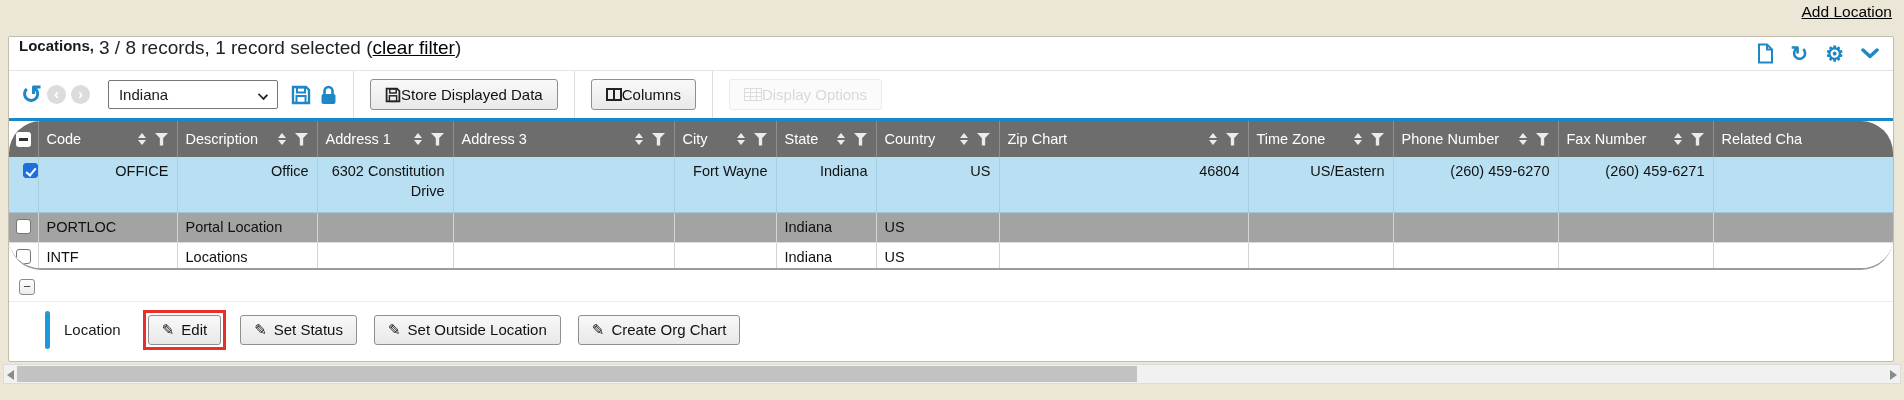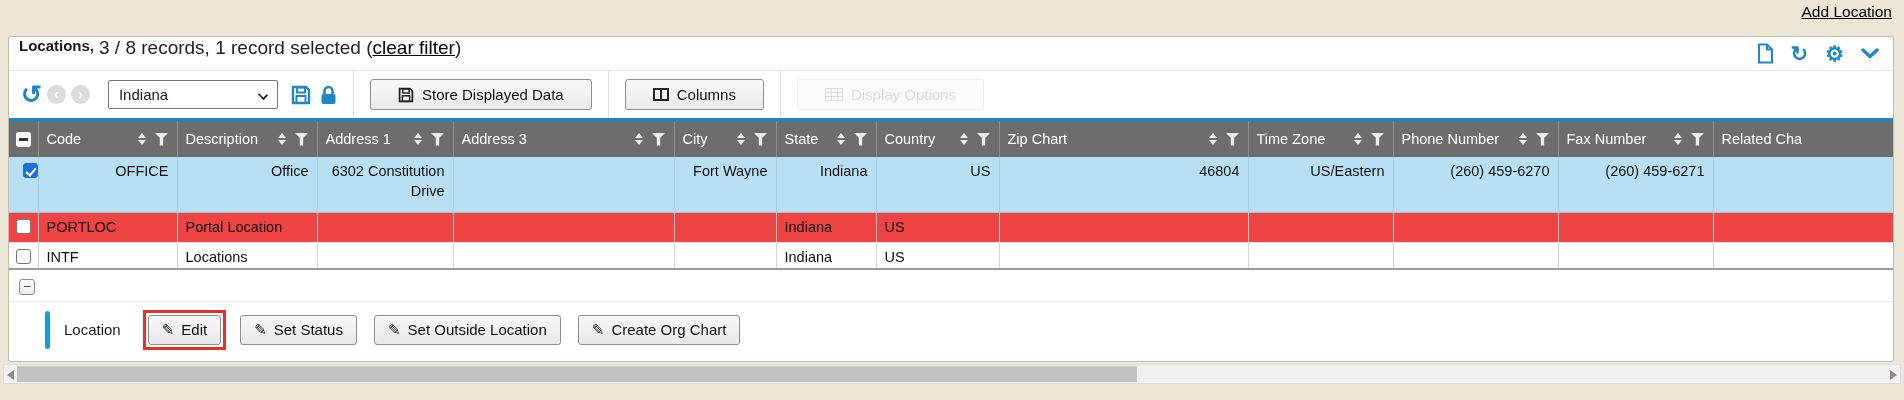--- a/index.html
+++ b/index.html
@@ -42,7 +42,7 @@
   .view-select .sel-arrow { position:absolute; right:10px; top:10px; width:8px; height:8px;
     border-right:2px solid #222; border-bottom:2px solid #222; transform:rotate(45deg) scale(1,.8); }
   .tool-sep { width:1px; height:47px; background:#dedede; margin:0 16px; }
-  .gray-btn { display:inline-flex; align-items:center; gap:8px; height:31px; padding:0 27px;
+  .gray-btn { display:inline-flex; align-items:center; gap:0; height:31px; padding:0 14px;
     font-size:15px; color:#111; background:linear-gradient(#f9f9f9,#e9e9e9);
     border:1px solid #8f8f8f; border-radius:3px; cursor:pointer; font-family:inherit; }
   .gray-btn.disabled { color:#d9d9d9; border-color:#ececec; background:#fbfbfb; cursor:default; }

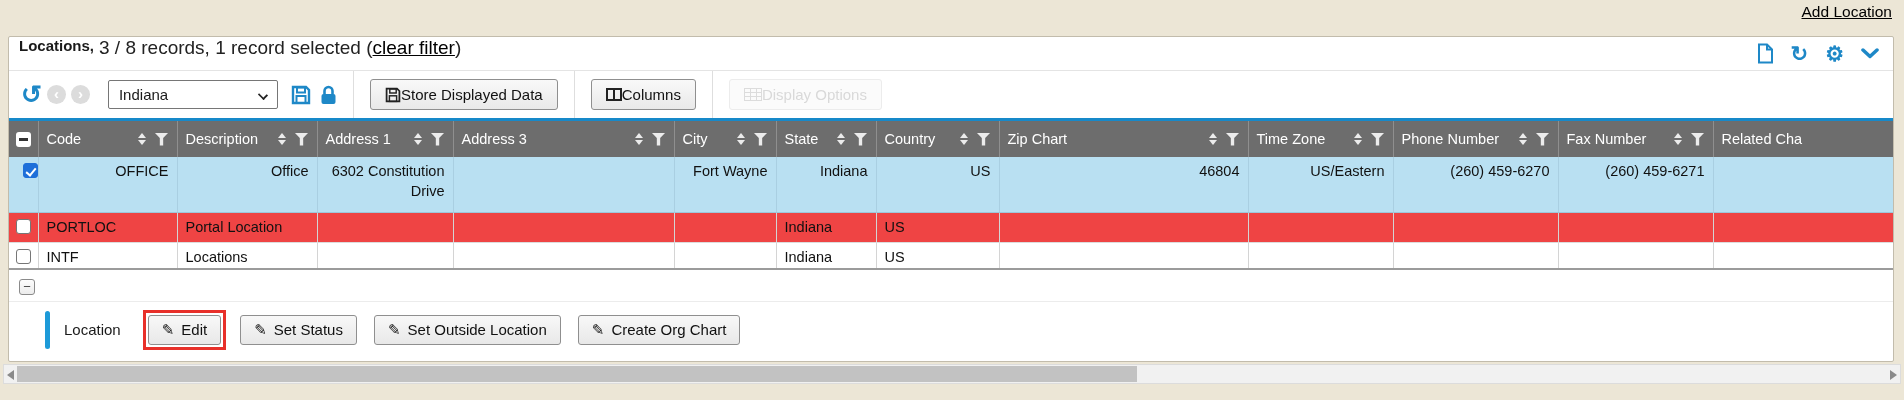--- a/index.html
+++ b/index.html
@@ -60,7 +60,7 @@
 
   
   .grid-wrap { position:absolute; top:84px; left:0; width:1884px; height:149px;
-    overflow:hidden; border-bottom:2px solid #9b9b9b; }
+    overflow:hidden; border-bottom:2px solid #9b9b9b;border-radius:32px; }
   table.grid { border-collapse:collapse; table-layout:fixed; width:1954px; }
   .grid th, .grid td { font-size:14.5px; text-align:left; vertical-align:top; overflow:hidden; }
   .grid thead tr { height:36px; }

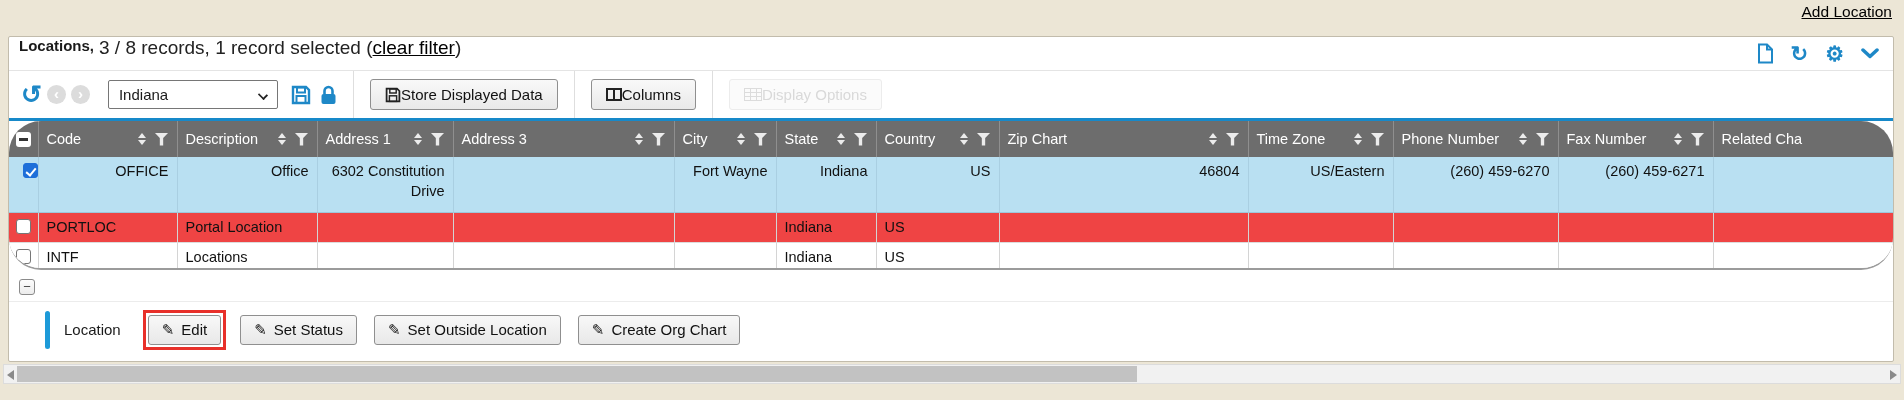--- a/index.html
+++ b/index.html
@@ -77,7 +77,7 @@
     clip-path:polygon(0 0,100% 0,62% 42%,62% 100%,38% 100%,38% 42%); }
   .grid td { border-right:1px solid #d4d4d4; border-bottom:1px solid #dcdcdc; padding:5px 8px; background:#fff; color:#111; line-height:1.35; }
   tr.row-sel td { background:#b9e0f2; border-right-color:#a9cfe2; border-bottom-color:#9ec7db;text-align:right; }
-  tr.row-alt td { background:#ef4444;margin-top:8px; }
+  tr.row-alt td { background:#a3a3a3;margin-top:8px; }
   tr.row-h1 { height:55px; } tr.row-h2 { height:28px; }
   td.cb-cell, th.cb-cell { text-align:center; padding:6px 0 0 0; vertical-align:top; }
   th.cb-cell { vertical-align:middle; padding:0; }

